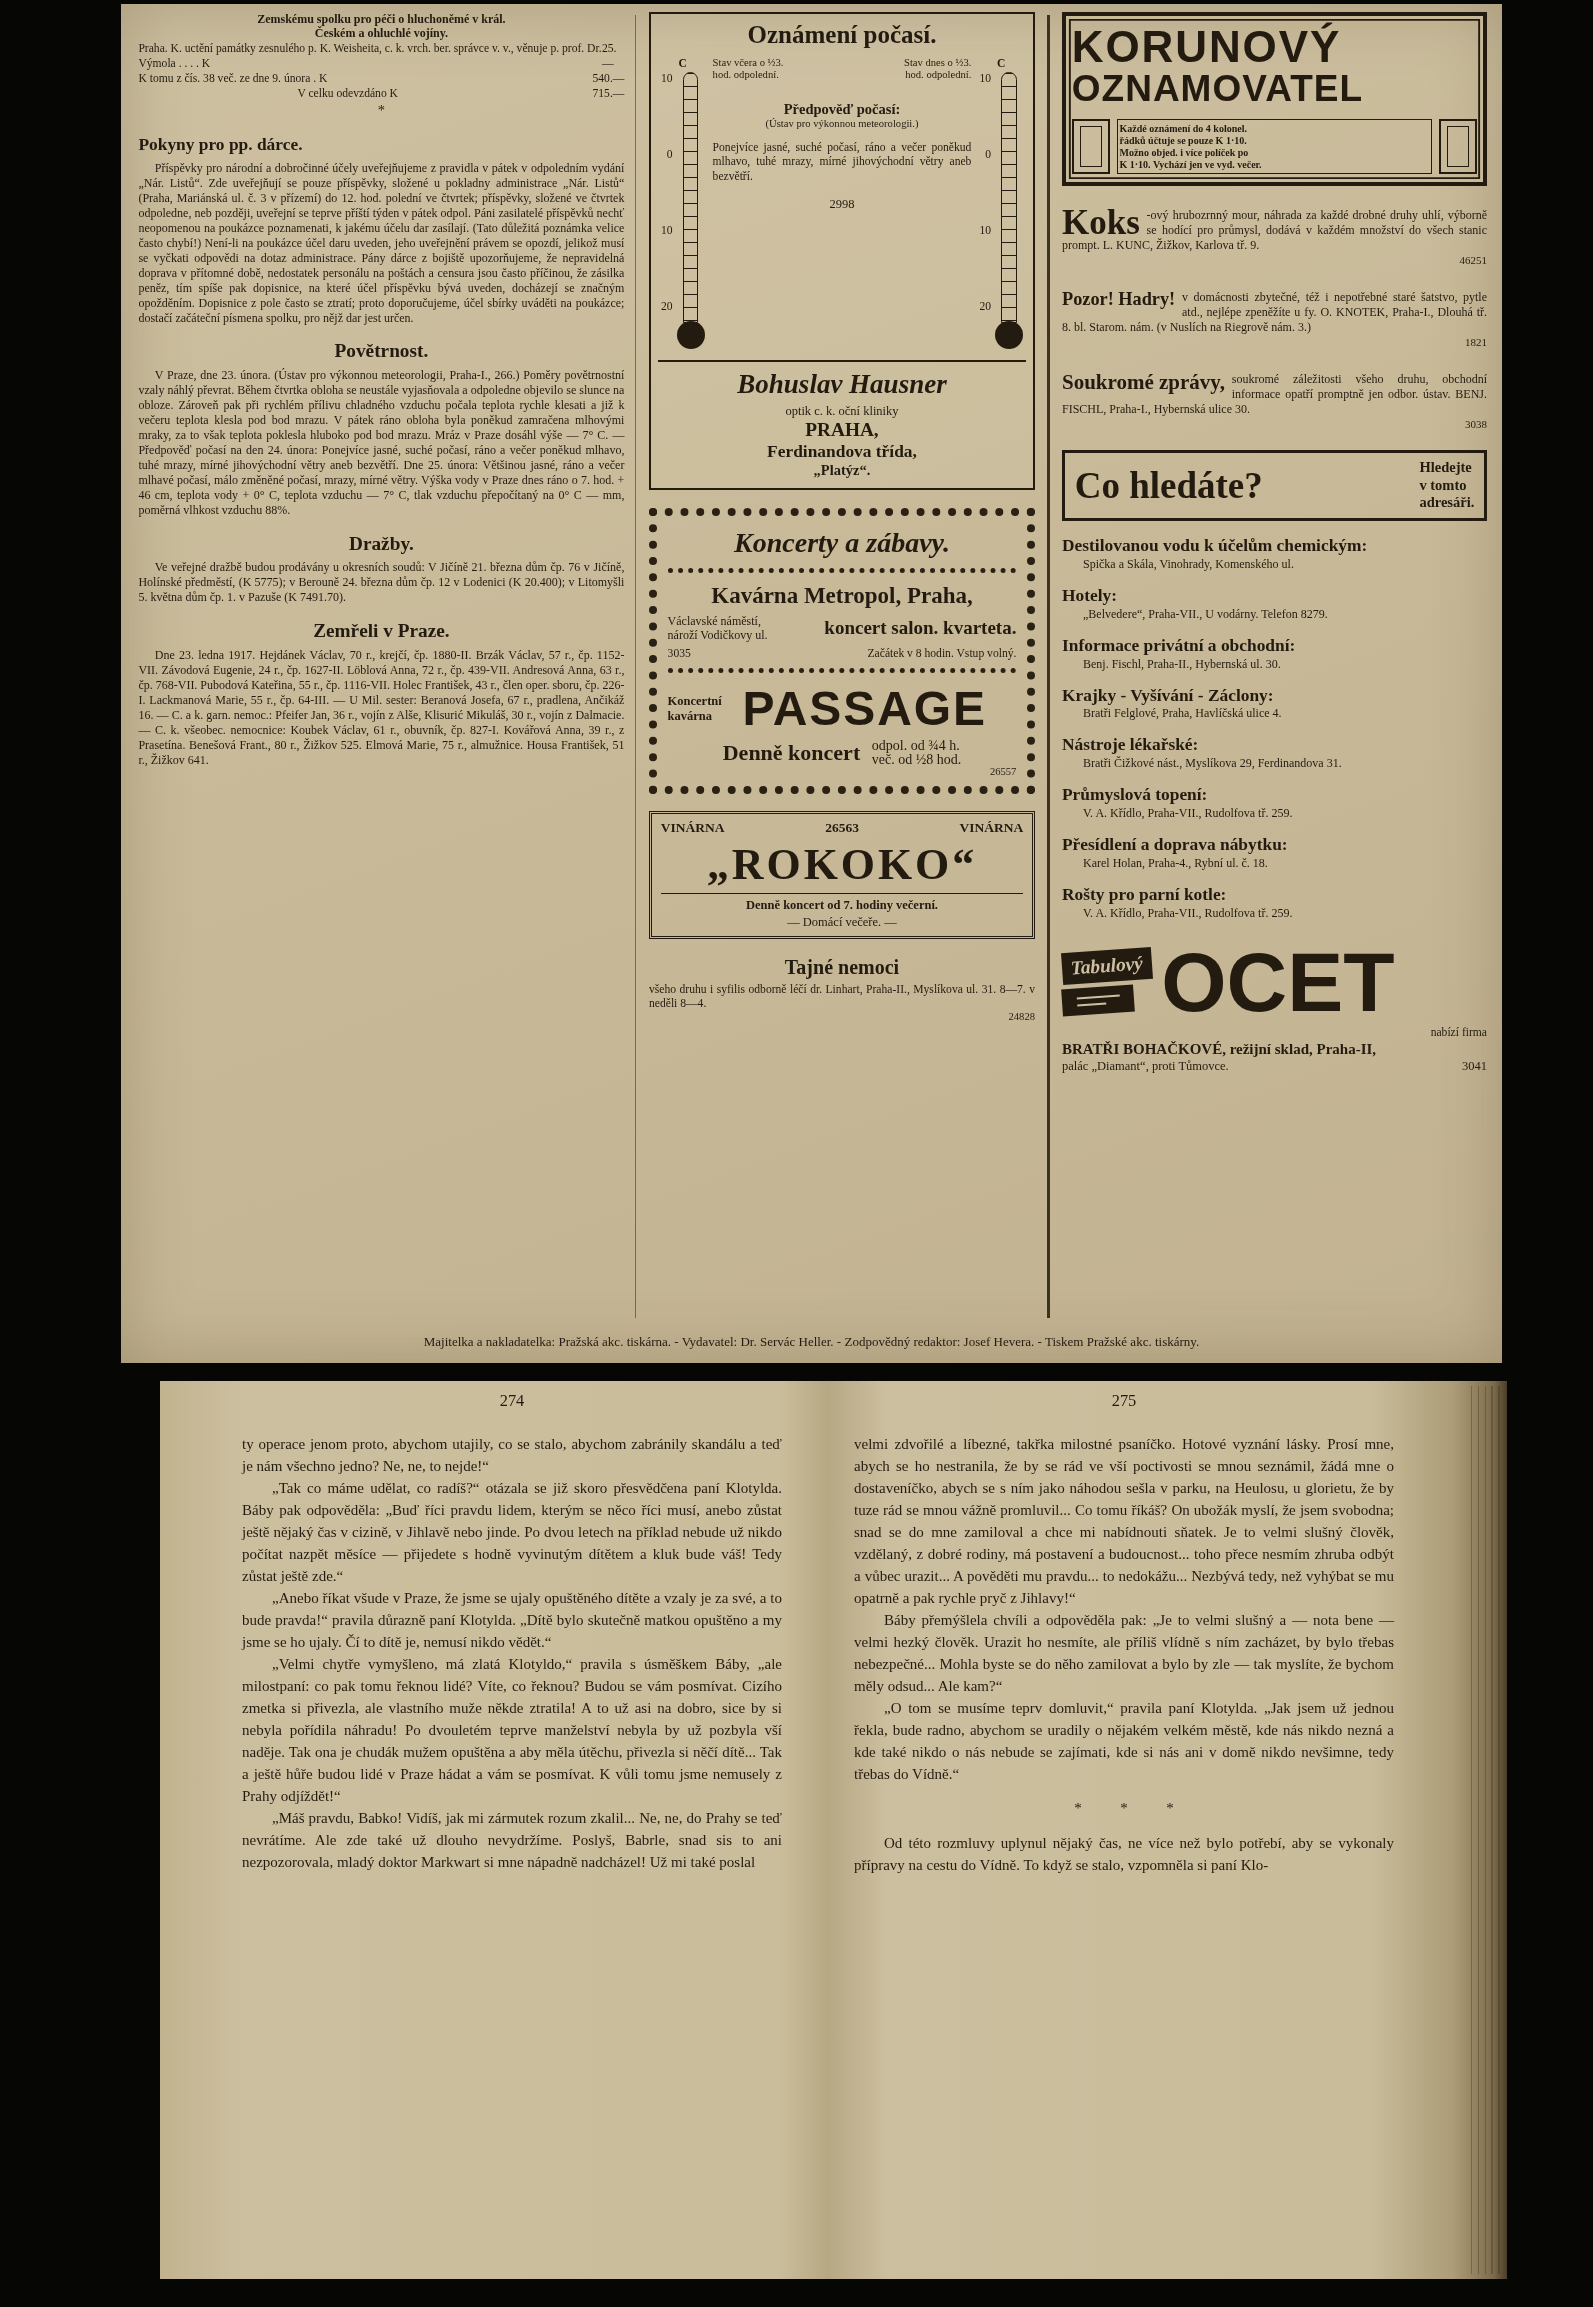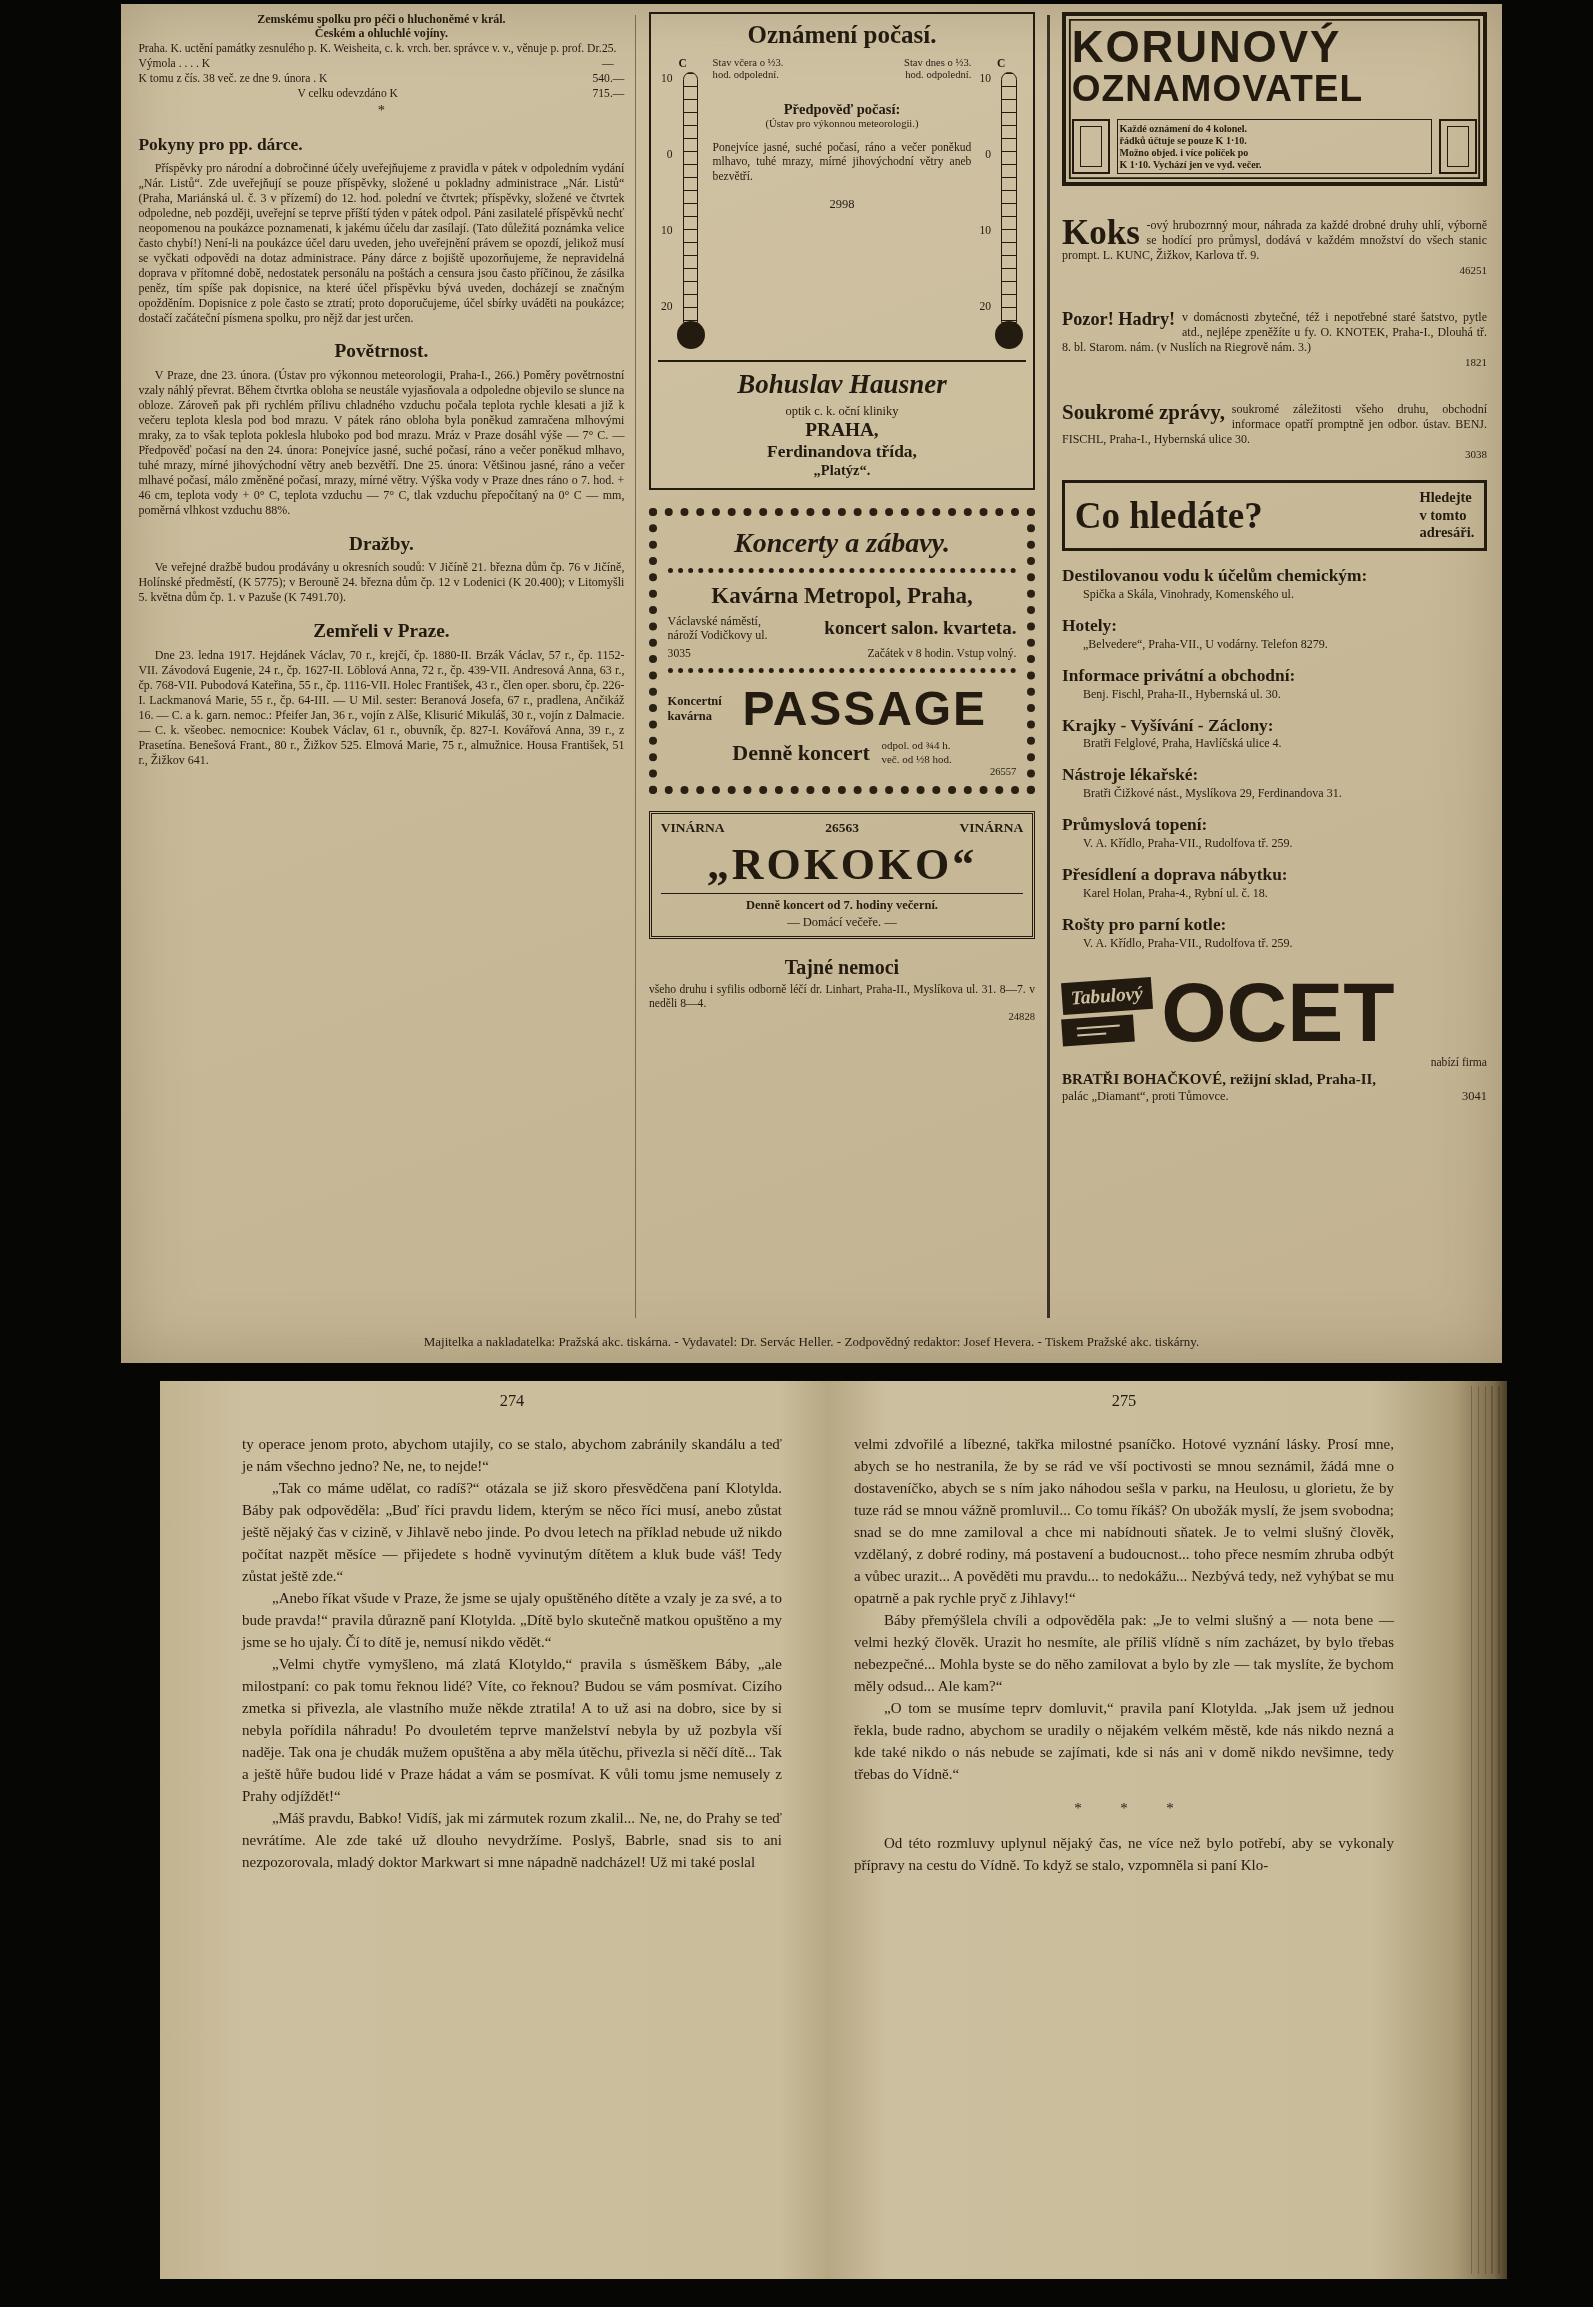--- a/index.html
+++ b/index.html
@@ -110,7 +110,7 @@
   .fee-orn::after { content:""; position:absolute; inset:5.8px; border:1.9px solid #241b10; }
   .fee-box { flex:1; border:1.9px solid #241b10; font-size:10px; font-weight:bold; line-height:12px; padding:2.9px 1.9px; font-family:"Liberation Serif",serif; }
 
-  .classified { margin-top:32px; font-size:12px; line-height:15px; text-align:justify; }
+  .classified { margin-top:22px; font-size:12px; line-height:15px; text-align:justify; }
   .cl-lead { float:left; font-weight:bold; margin-right:6.8px; }
   .lead-xl { font-size:35px; line-height:30px; }
   .lead-lg { font-size:21px; line-height:20px; }

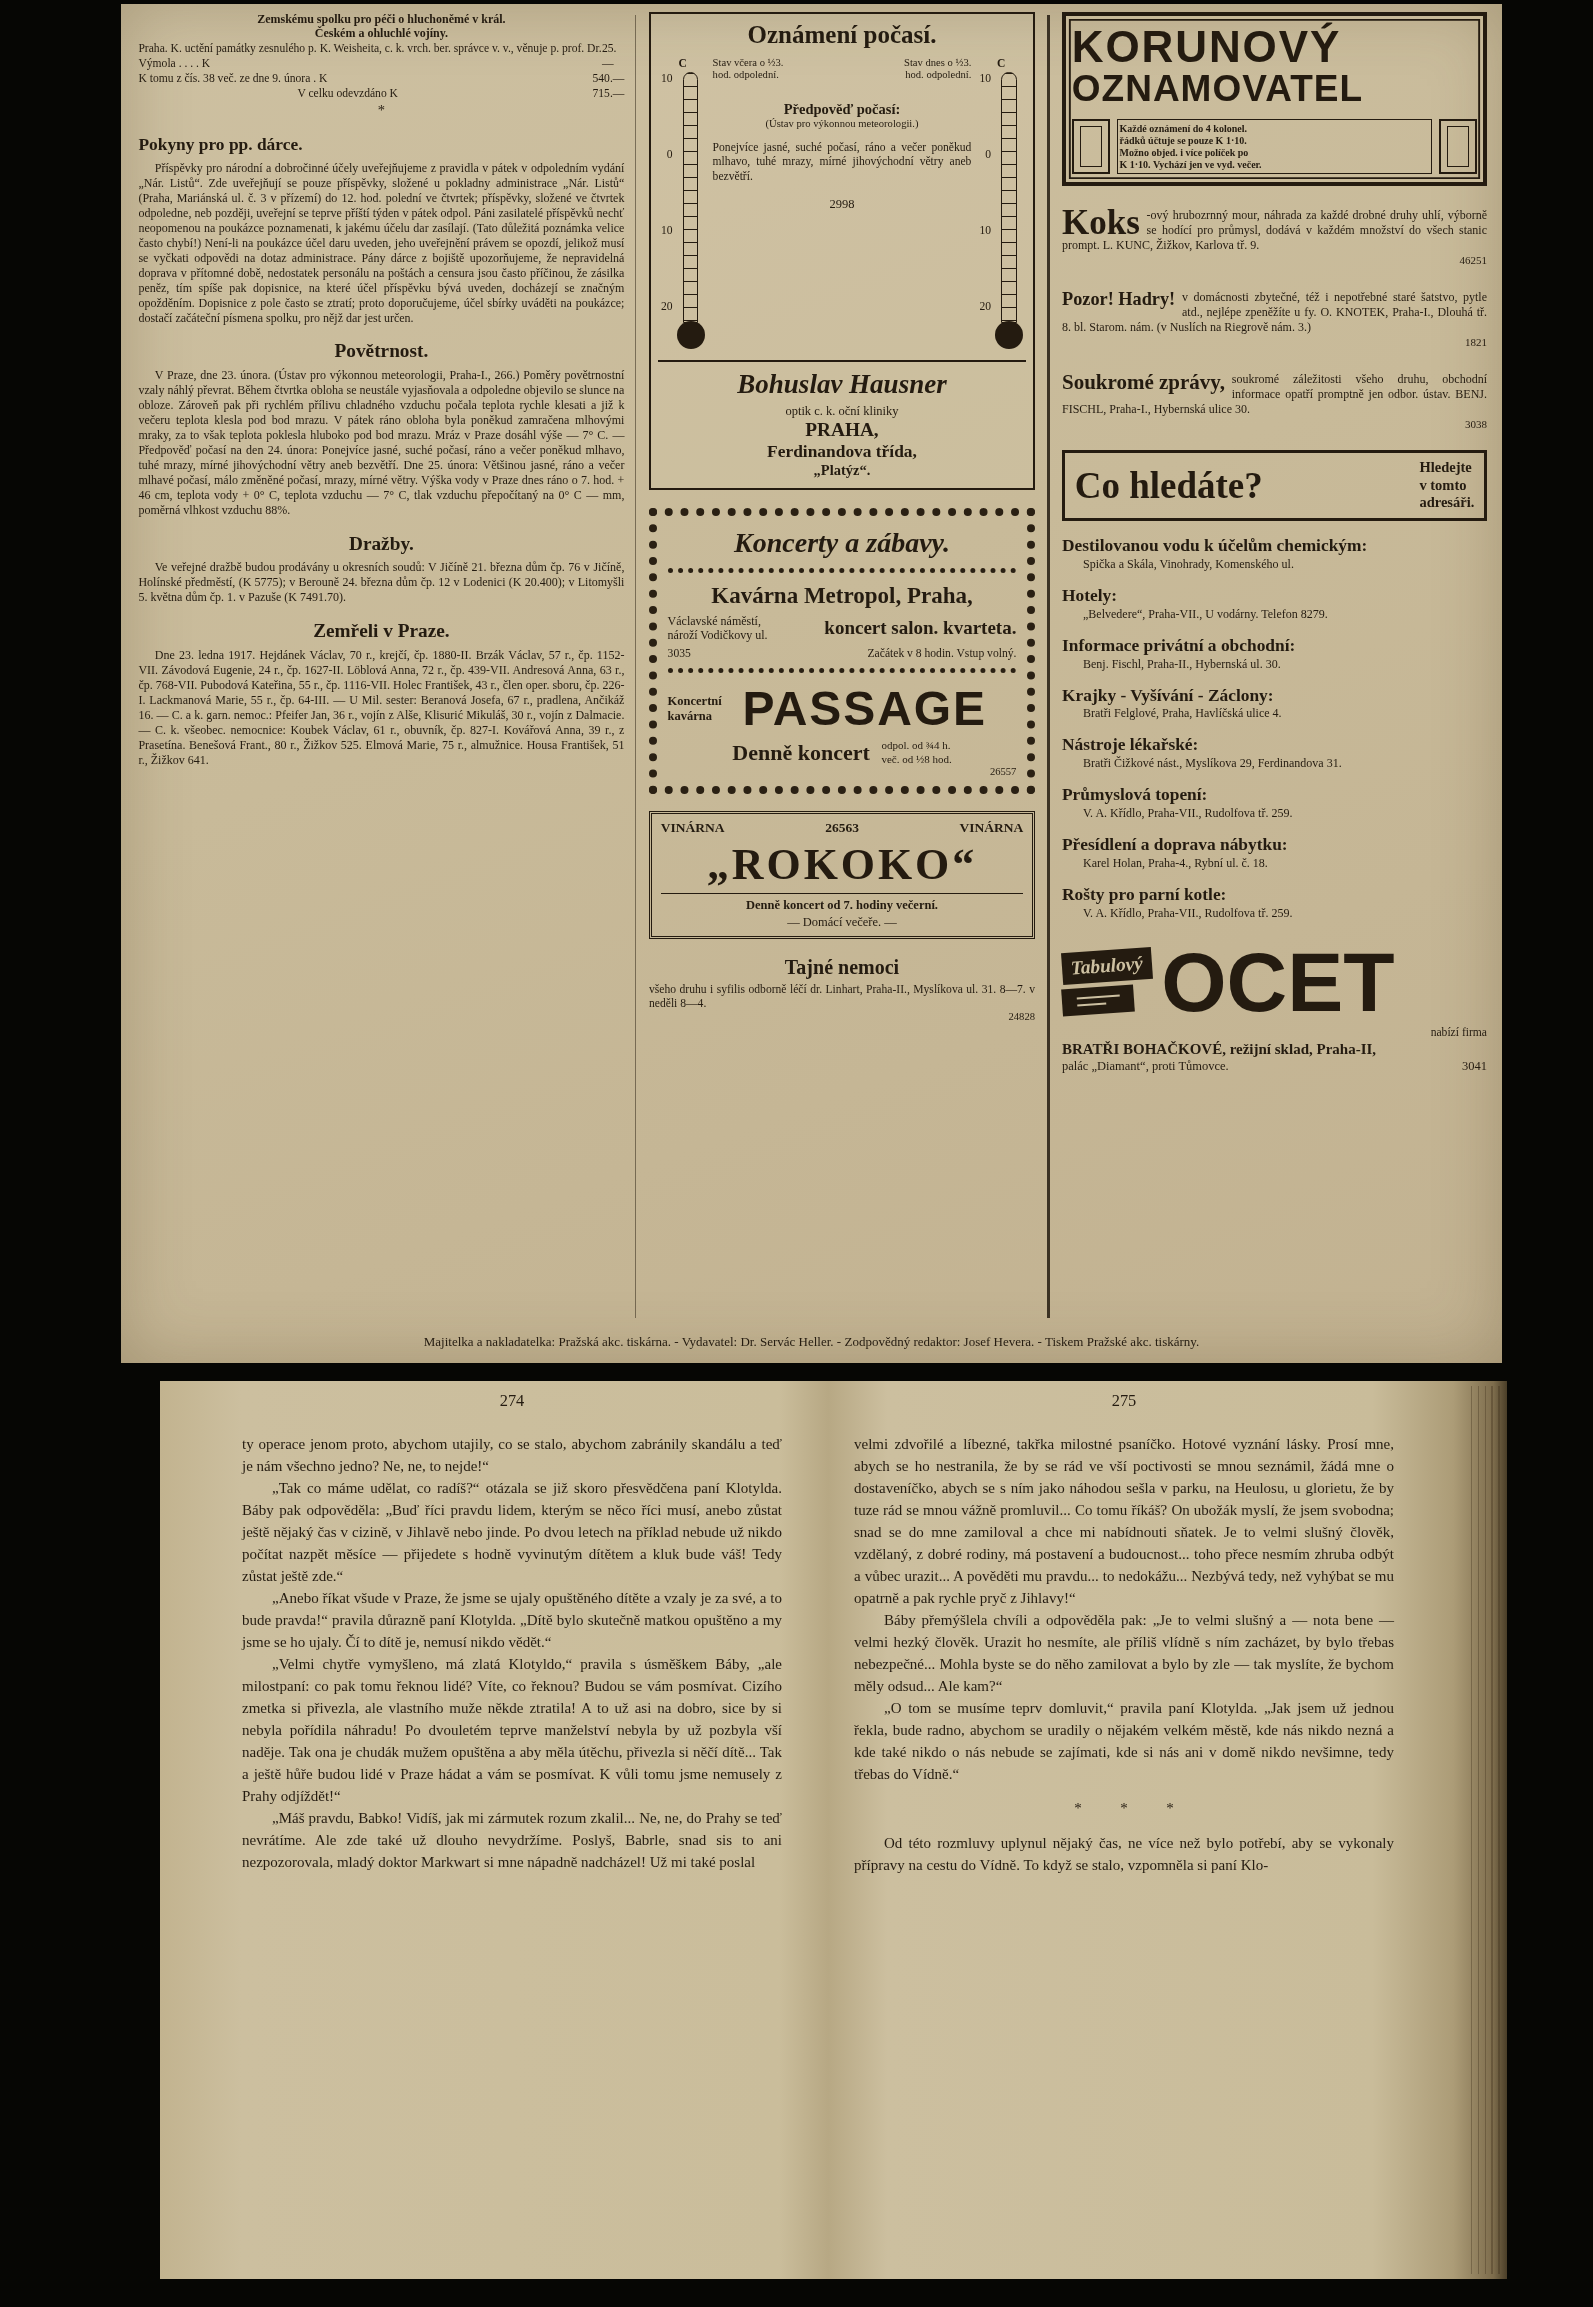--- a/index.html
+++ b/index.html
@@ -79,7 +79,7 @@
   .pass-name { font-size:48px; font-weight:bold; letter-spacing:1.9px; font-family:"Liberation Sans",sans-serif; }
   .pass-foot { display:flex; justify-content:center; align-items:center; gap:11.6px; margin-top:2.9px; }
   .denne { font-size:22px; font-weight:bold; }
-  .pass-times { font-size:11px; line-height:13.5px; }
+  .pass-times { font-size:14px; line-height:13.5px; }
   .pass-num { text-align:right; font-size:10.6px; }
 
   

